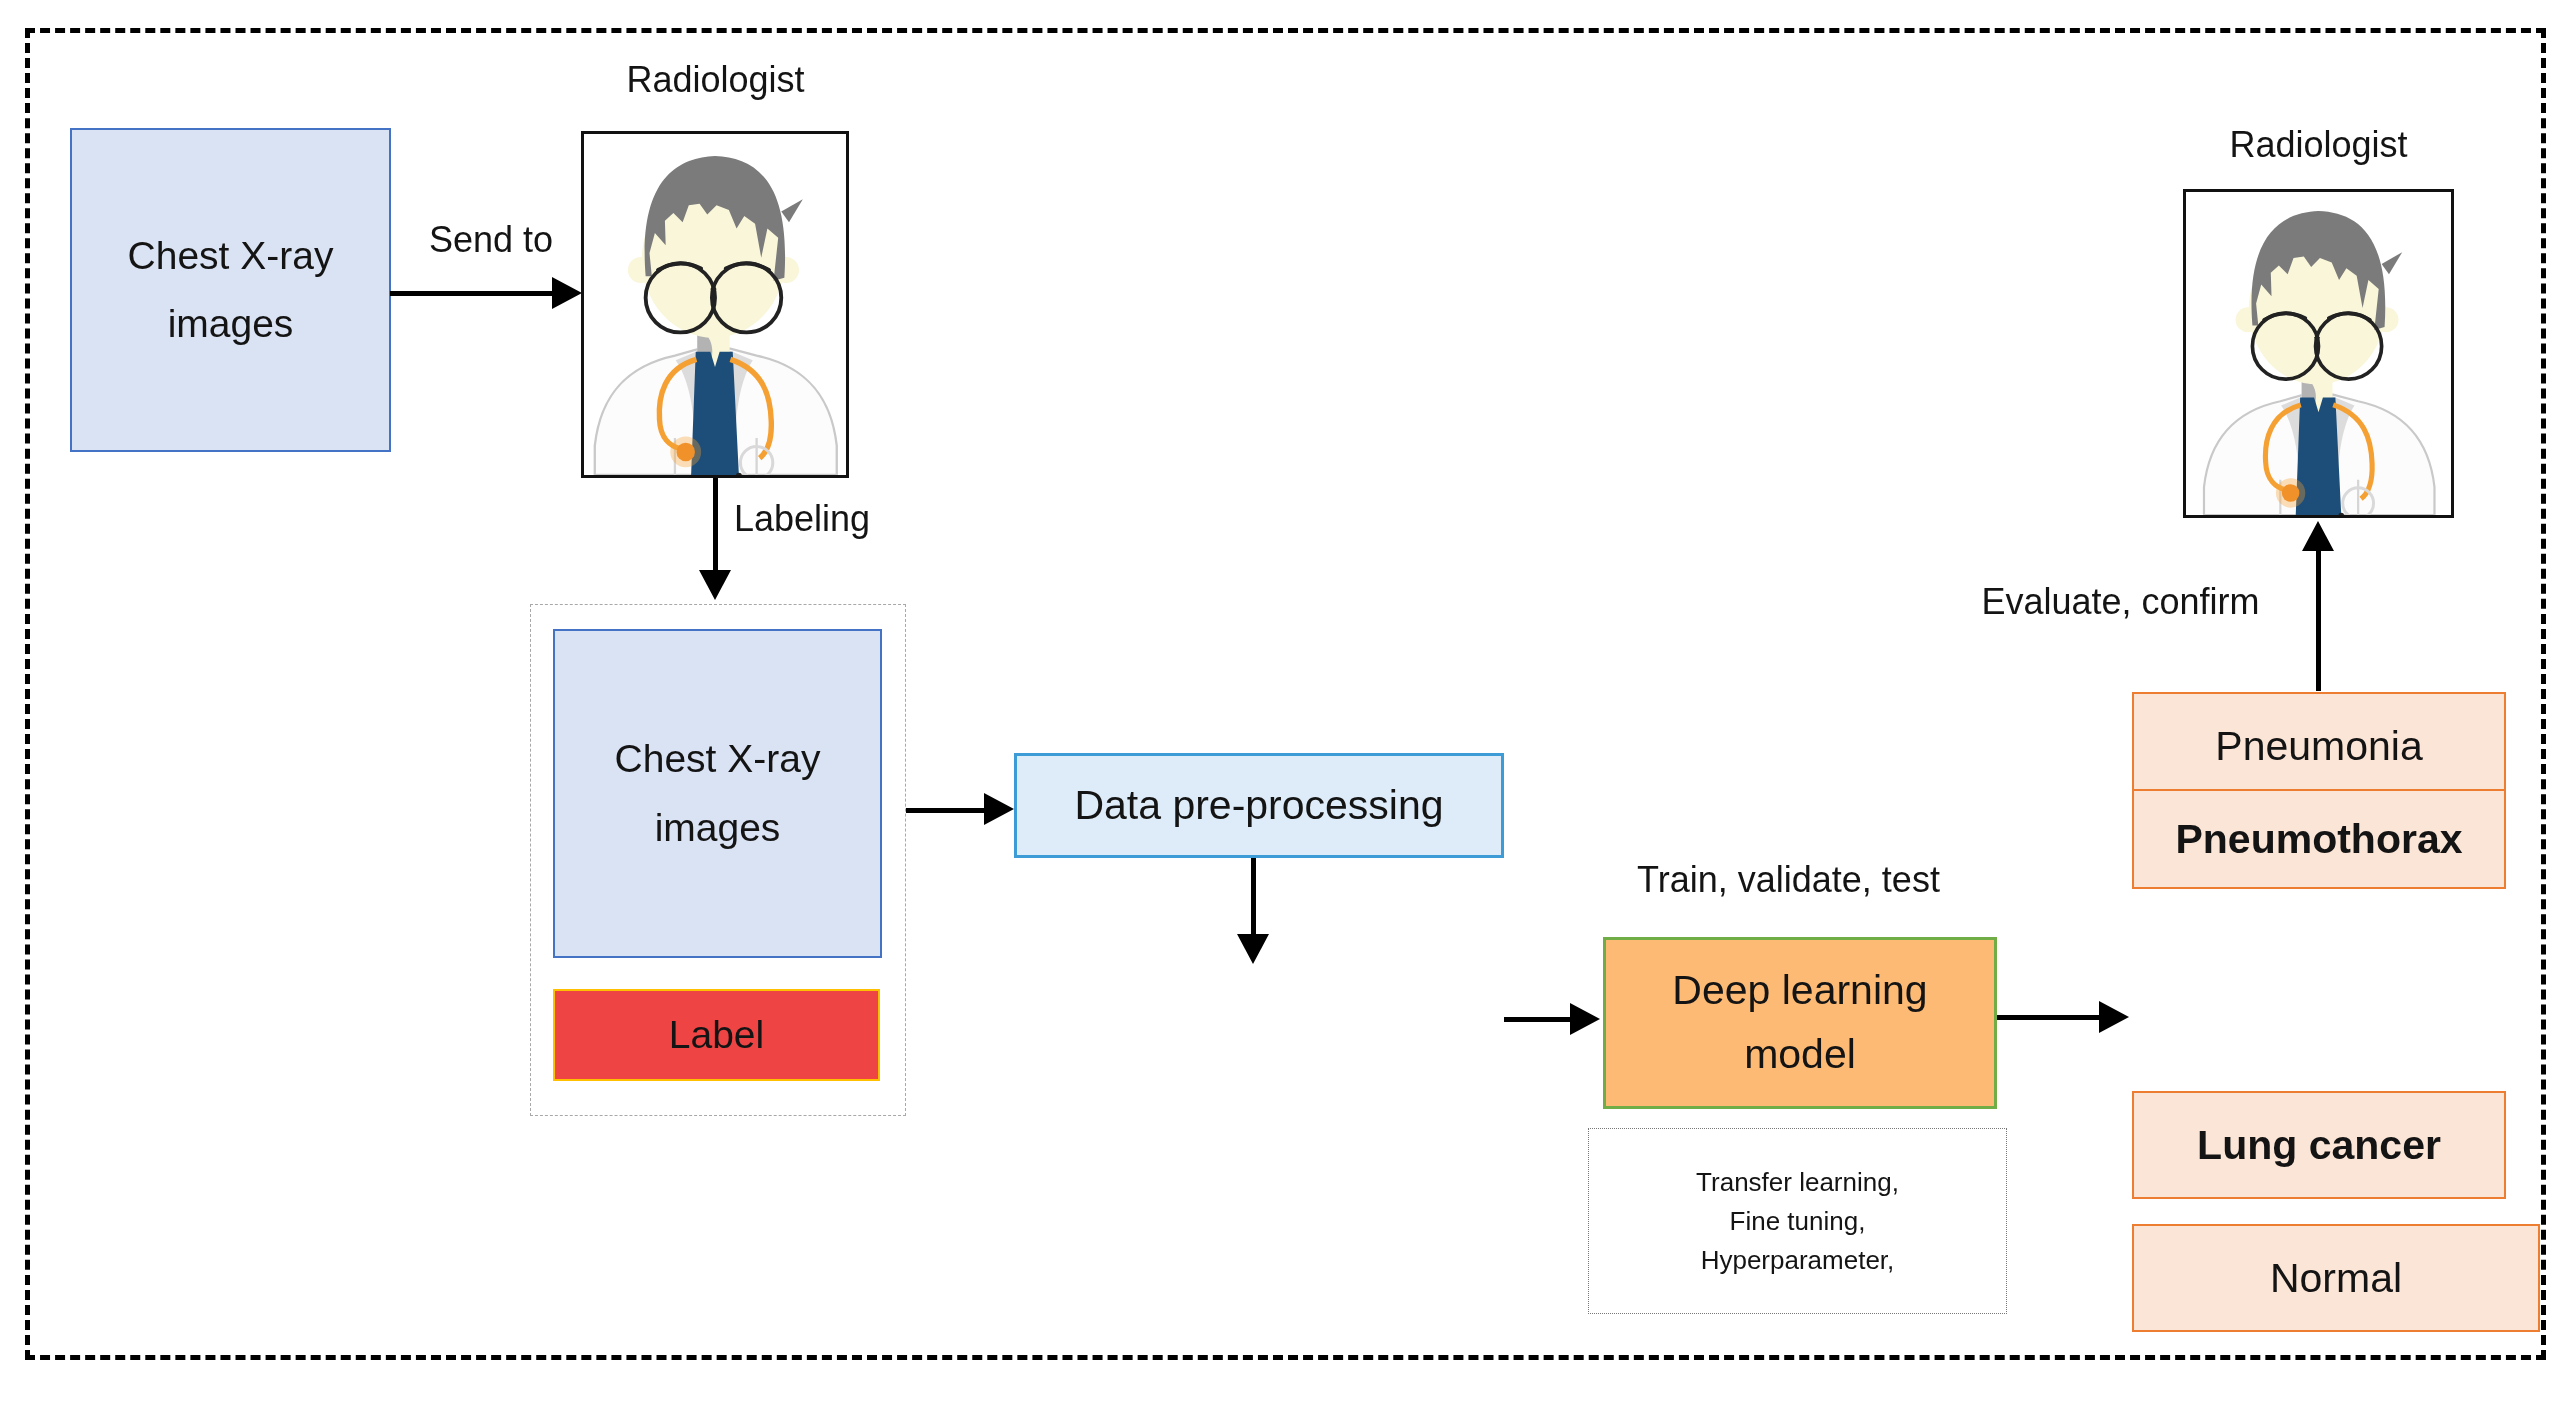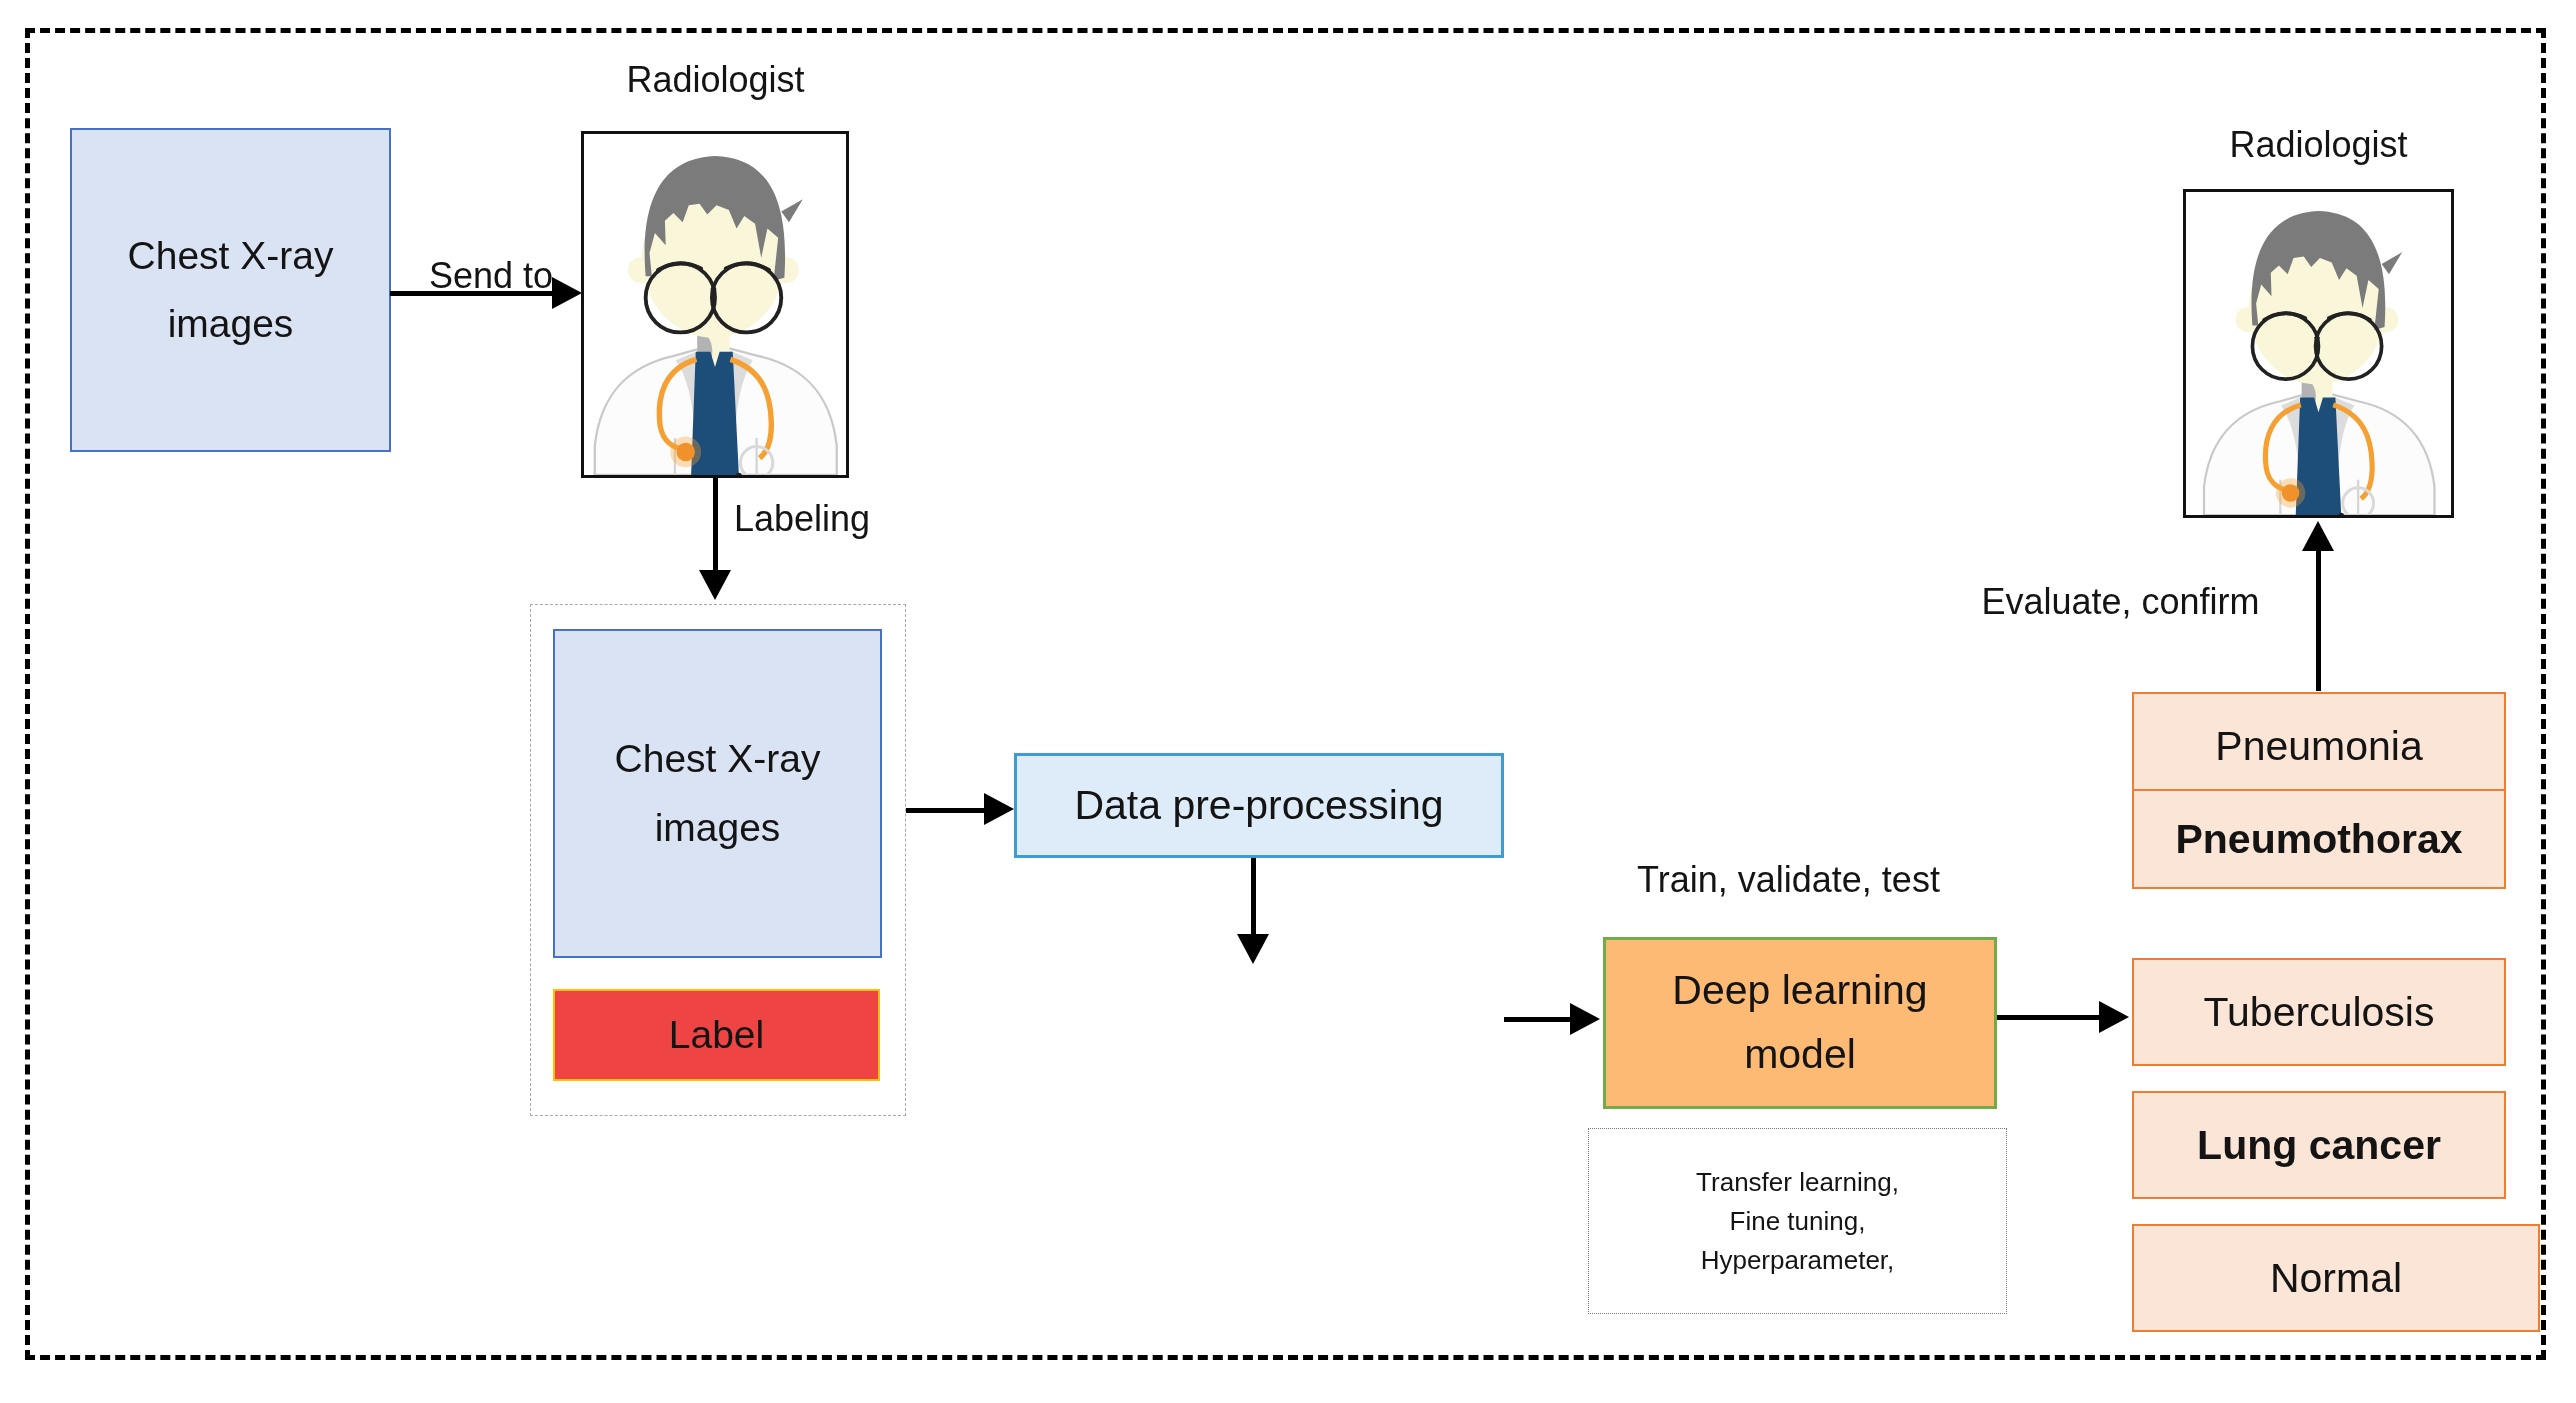--- a/index.html
+++ b/index.html
@@ -87,7 +87,7 @@
   <div class="node blue-box" style="left:70px;top:128px;width:321px;height:324px;">Chest X-ray
 images</div>
 
-  <div class="caption" style="left:366px;top:219px;width:250px;margin-top:36px;">Send to</div>
+  <div class="caption" style="left:366px;top:219px;width:250px;">Send to</div>
   <div class="shaft" style="left:390px;top:291px;width:166px;height:4.7px;"></div>
   <div class="head head-right" style="left:552px;top:277px;"></div>
 

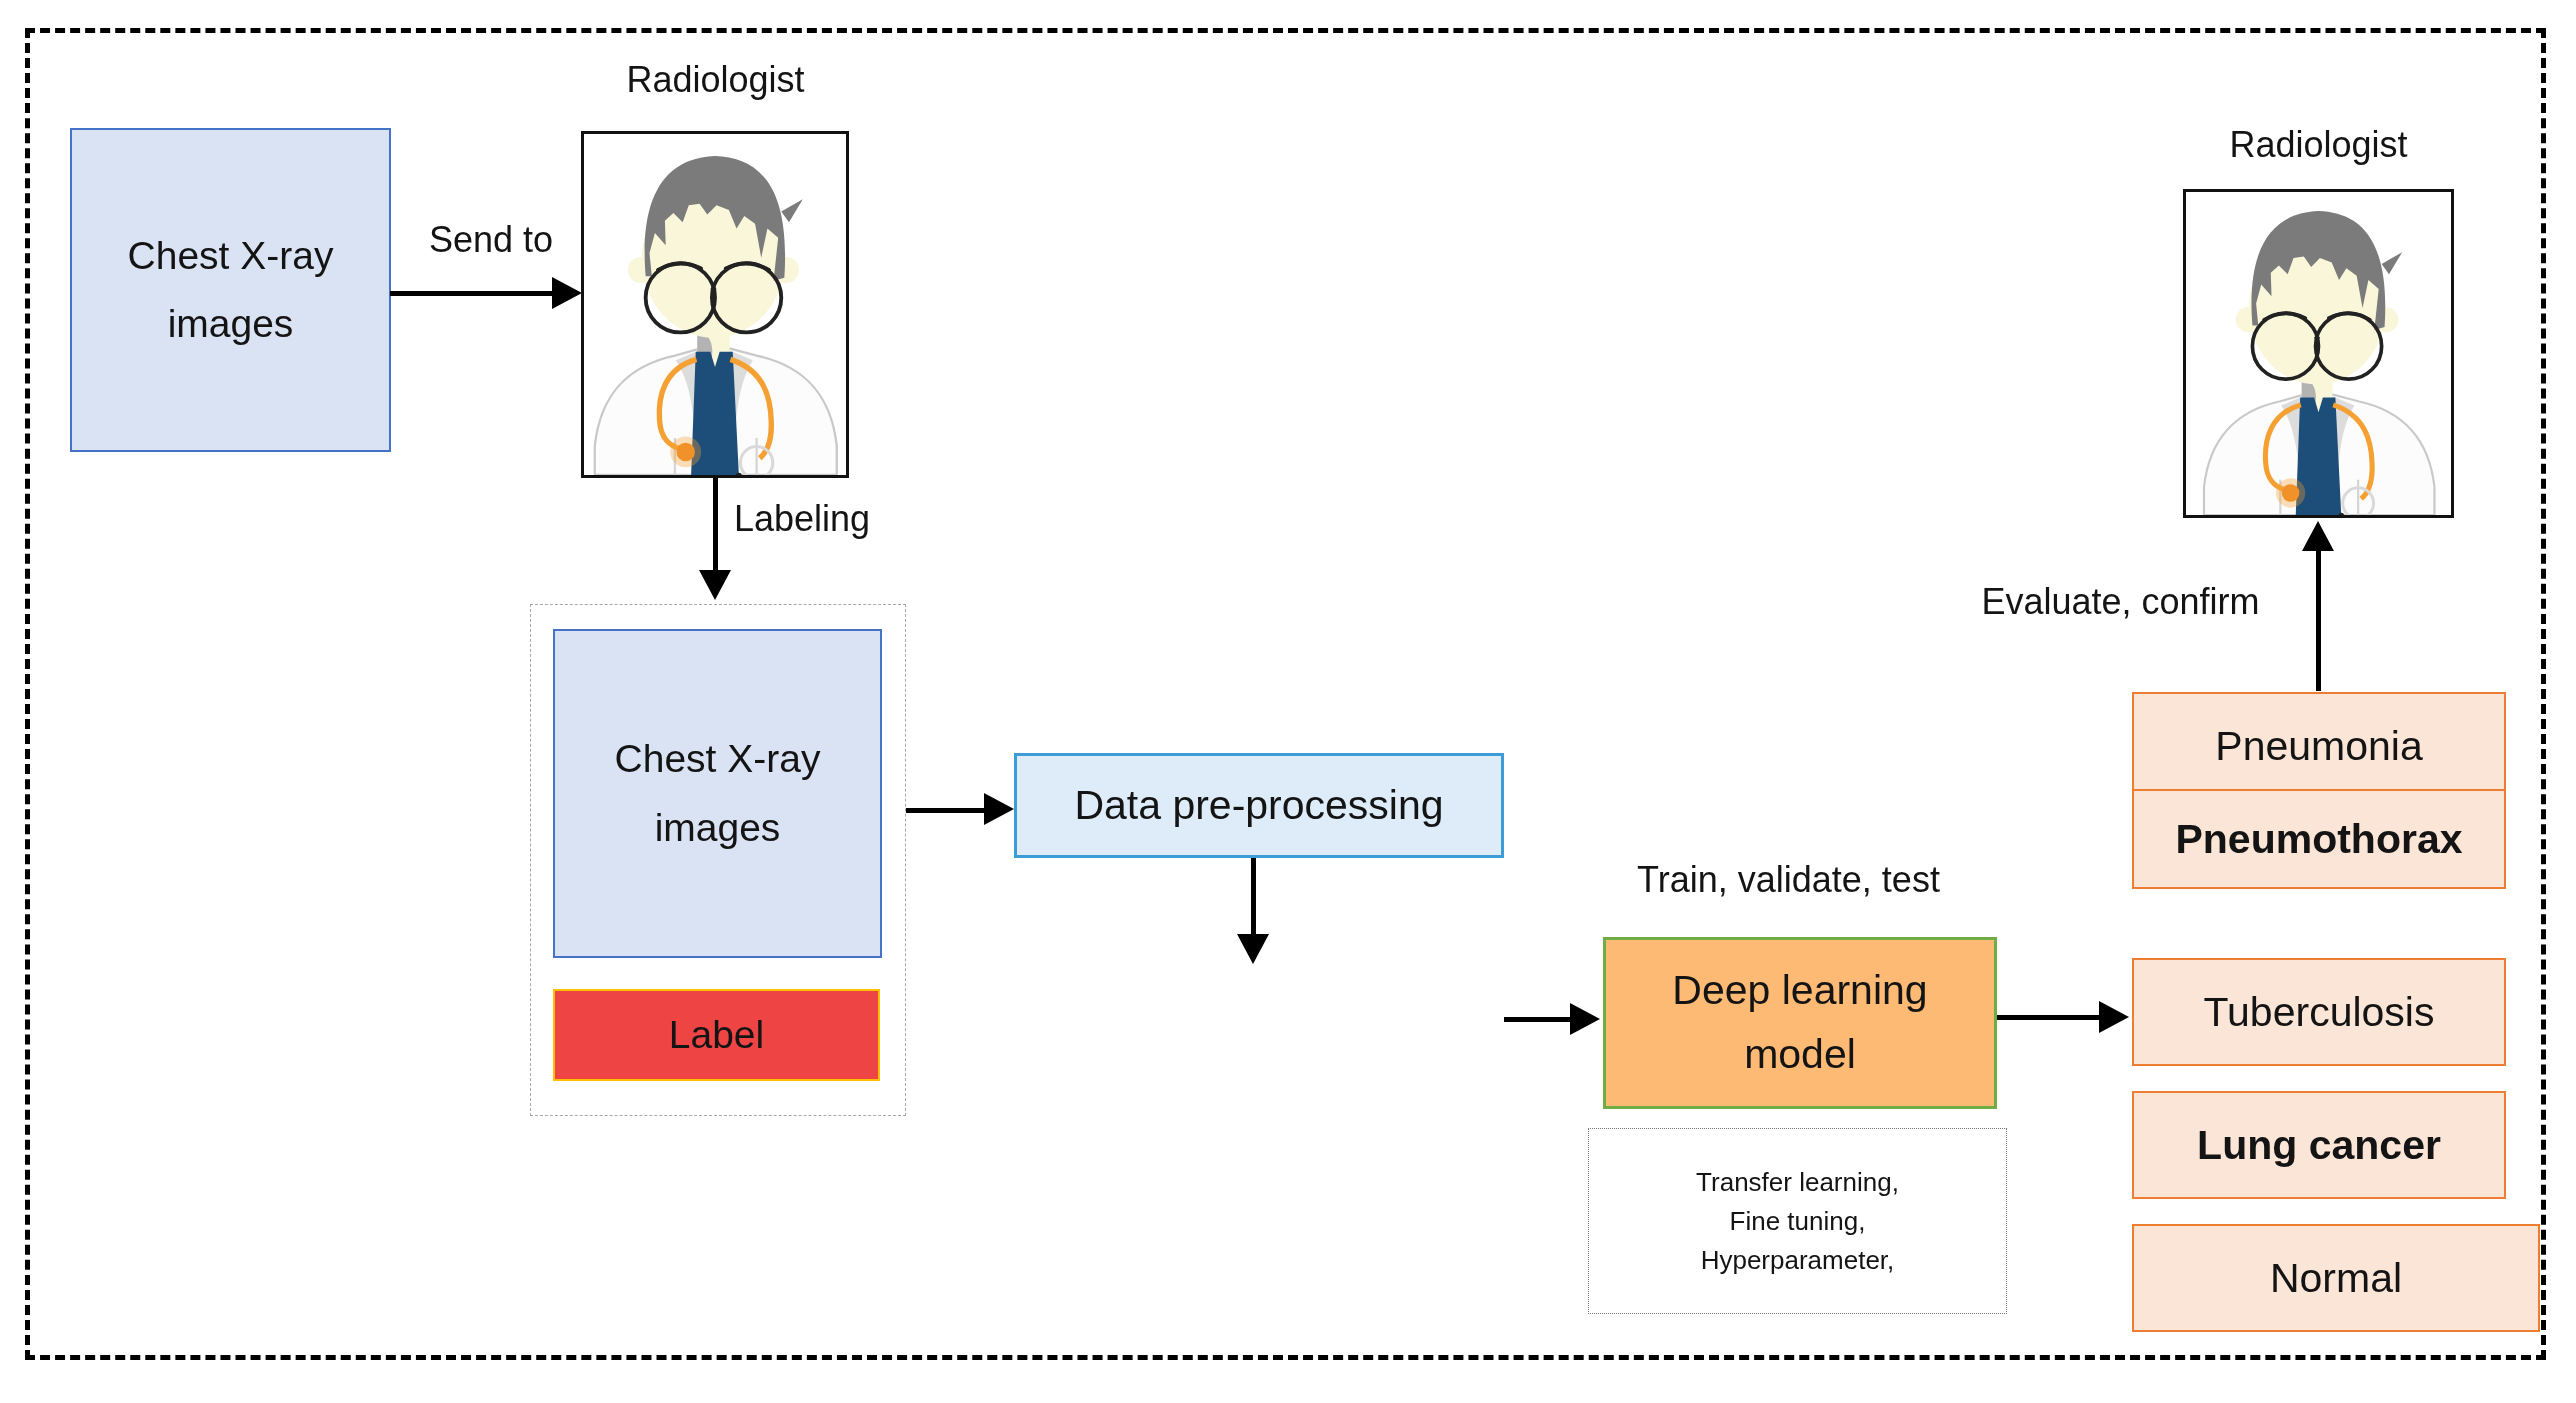--- a/index.html
+++ b/index.html
@@ -131,7 +131,6 @@
 
   <div class="node output-box" style="left:2132px;top:692px;width:374px;height:108px;">Pneumonia</div>
   <div class="node output-box" style="left:2132px;top:789px;width:374px;height:100px;font-weight:bold;">Pneumothorax</div>
-  <div class="node output-box" style="left:2132px;top:958px;width:374px;height:108px;">Tuberculosis</div>
   <div class="node output-box" style="left:2132px;top:1091px;width:374px;height:108px;font-weight:bold;">Lung cancer</div>
   <div class="node output-box" style="left:2132px;top:1224px;width:408px;height:108px;text-align:right;">Normal</div>
 

